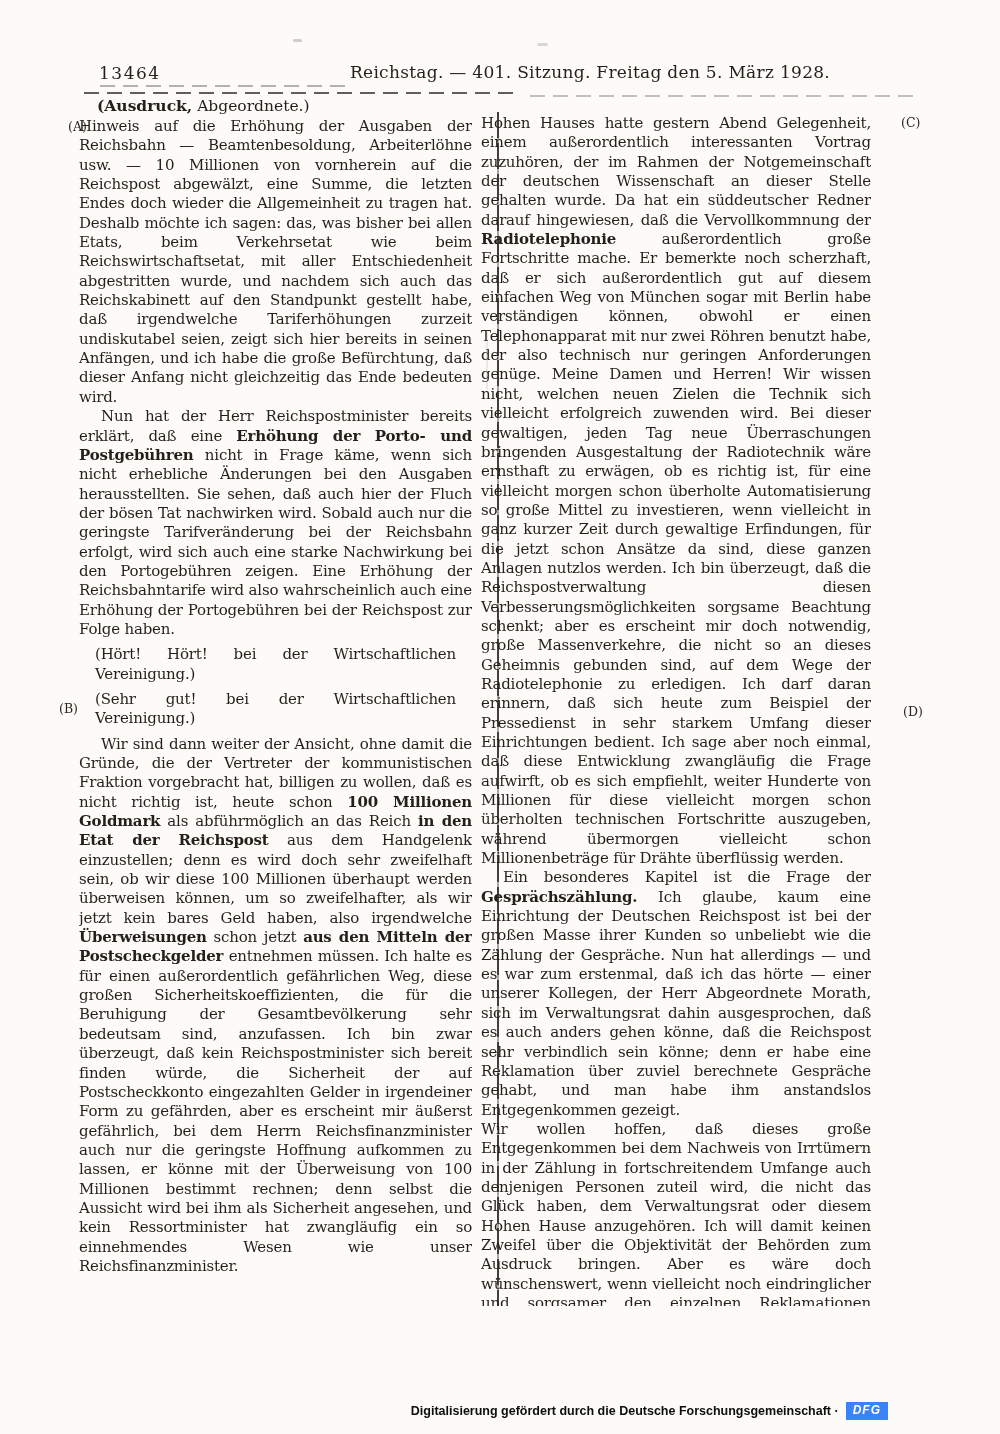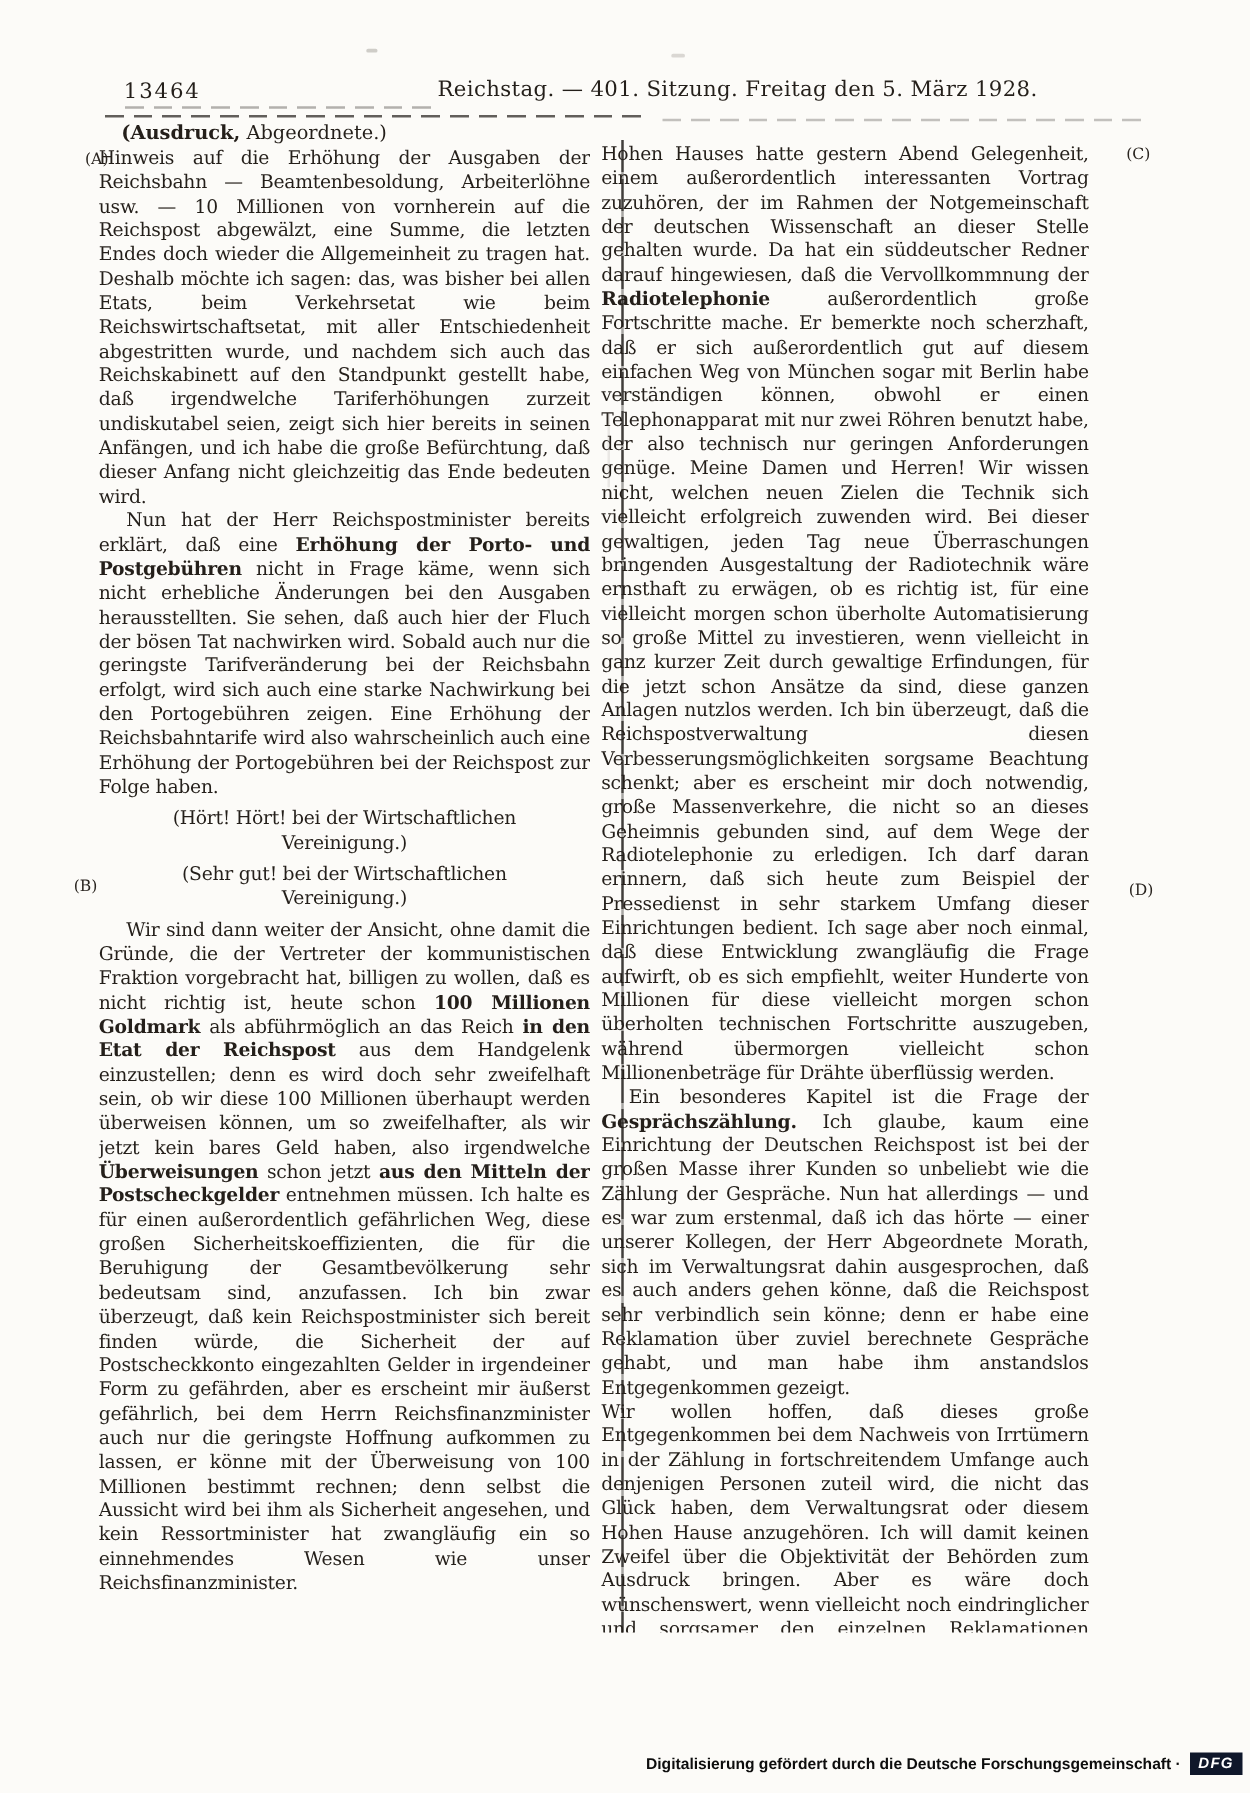--- a/index.html
+++ b/index.html
@@ -27,7 +27,7 @@
   .col-right{left:481px;top:114px;width:390px;height:1192px;}
   .col p{margin:0;}
   .col p.indent{text-indent:22px;}
-  .col p.interjection{text-align:center;text-indent:0;margin:6px 16px;white-space:pre-line;}
+  .col p.interjection{text-indent:0;margin:6px 16px;white-space:pre-line;}
   .b{font-weight:bold;}
   
   .marker{position:absolute;font-size:12.5px;color:#2a2520;}

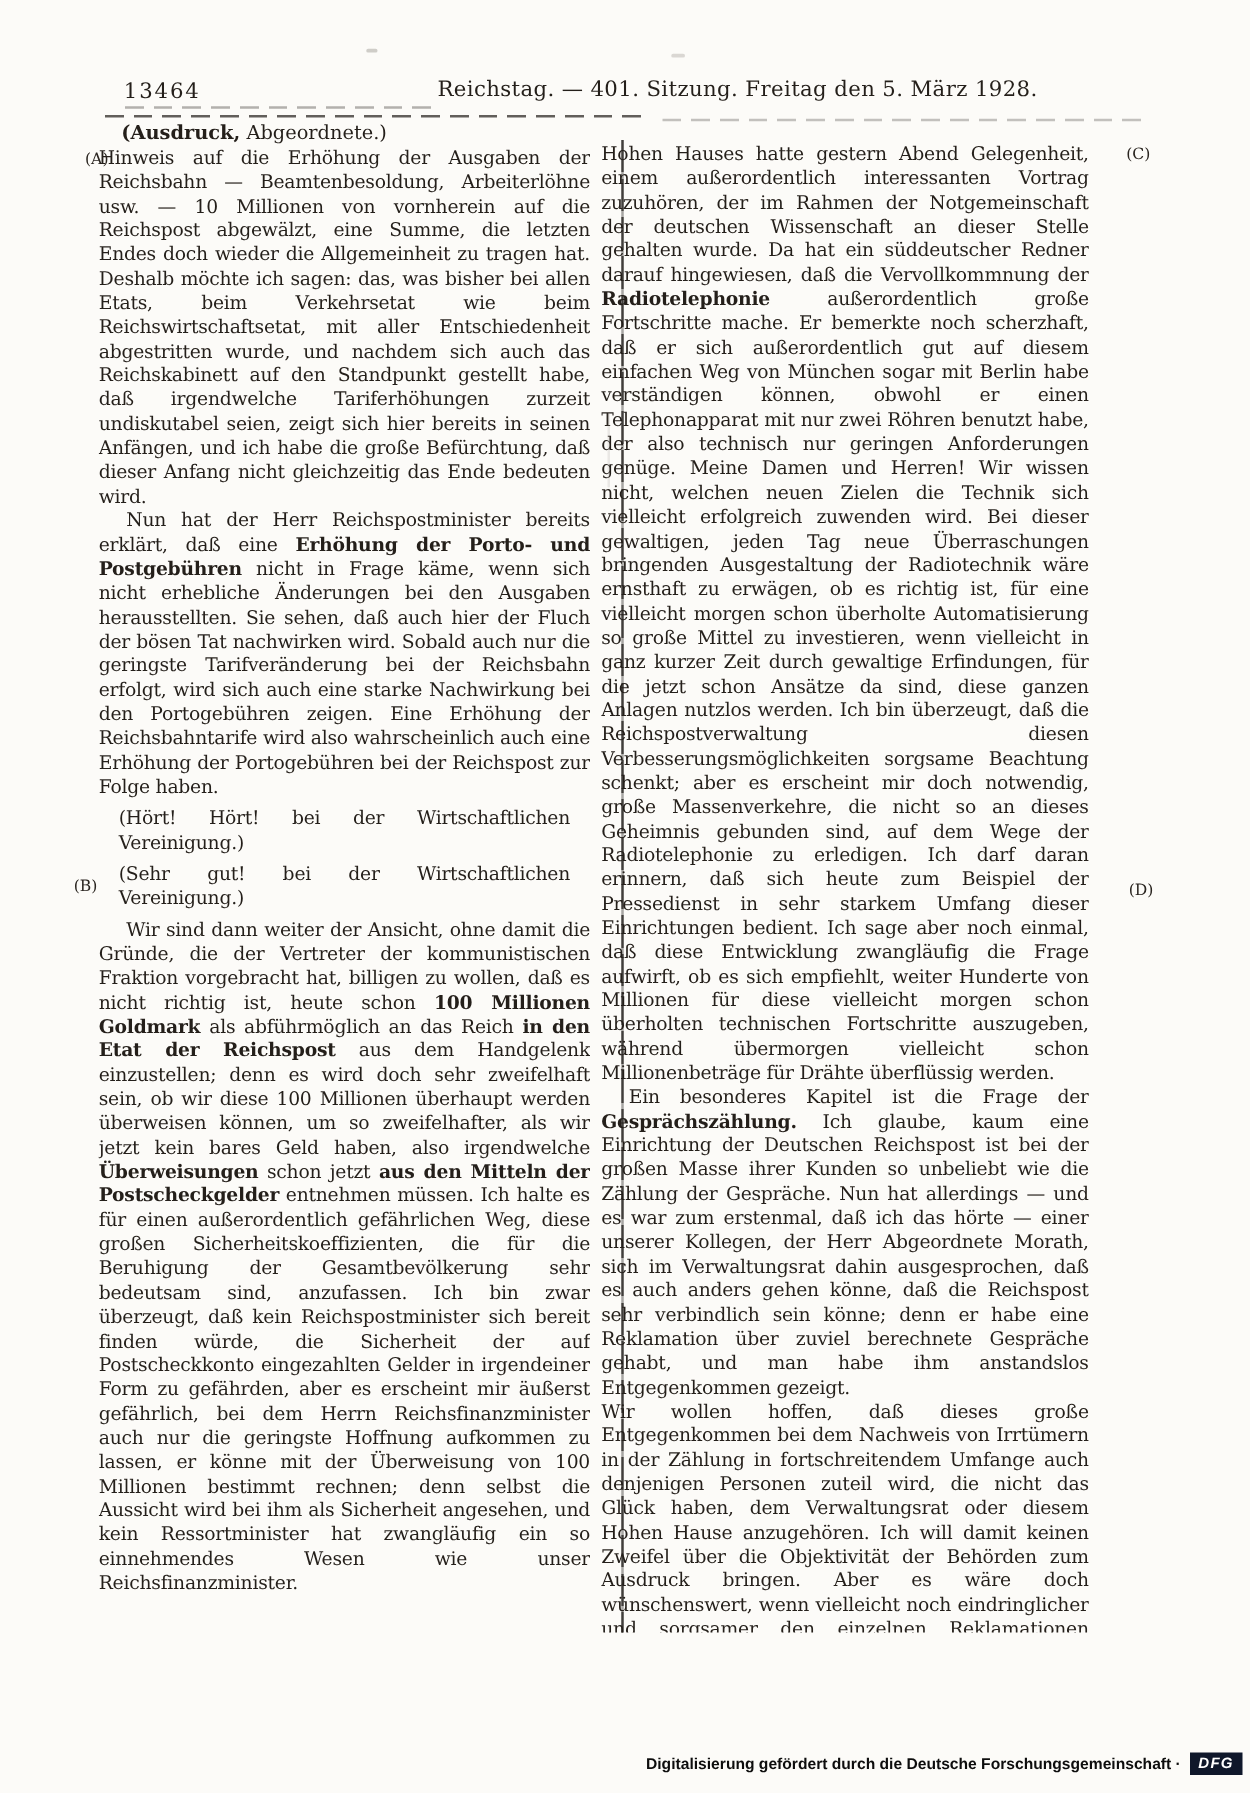--- a/index.html
+++ b/index.html
@@ -41,7 +41,7 @@
   .speck2{left:537px;top:43px;width:11px;height:3px;opacity:.35;}
   .speck3{left:486px;top:330px;width:2px;height:60px;opacity:.18;}
   
-  .footer{position:absolute;left:0;top:1399px;width:994px;height:24px;
+  .footer{position:absolute;left:0;top:1399px;width:888px;height:24px;
     display:flex;justify-content:flex-end;align-items:center;gap:7px;
     font-family:"Liberation Sans", sans-serif;font-weight:bold;font-size:12.5px;color:#0d0d0d;}
   .dfg-box{background:#0f172a;color:#ffffff;font-style:italic;font-weight:bold;

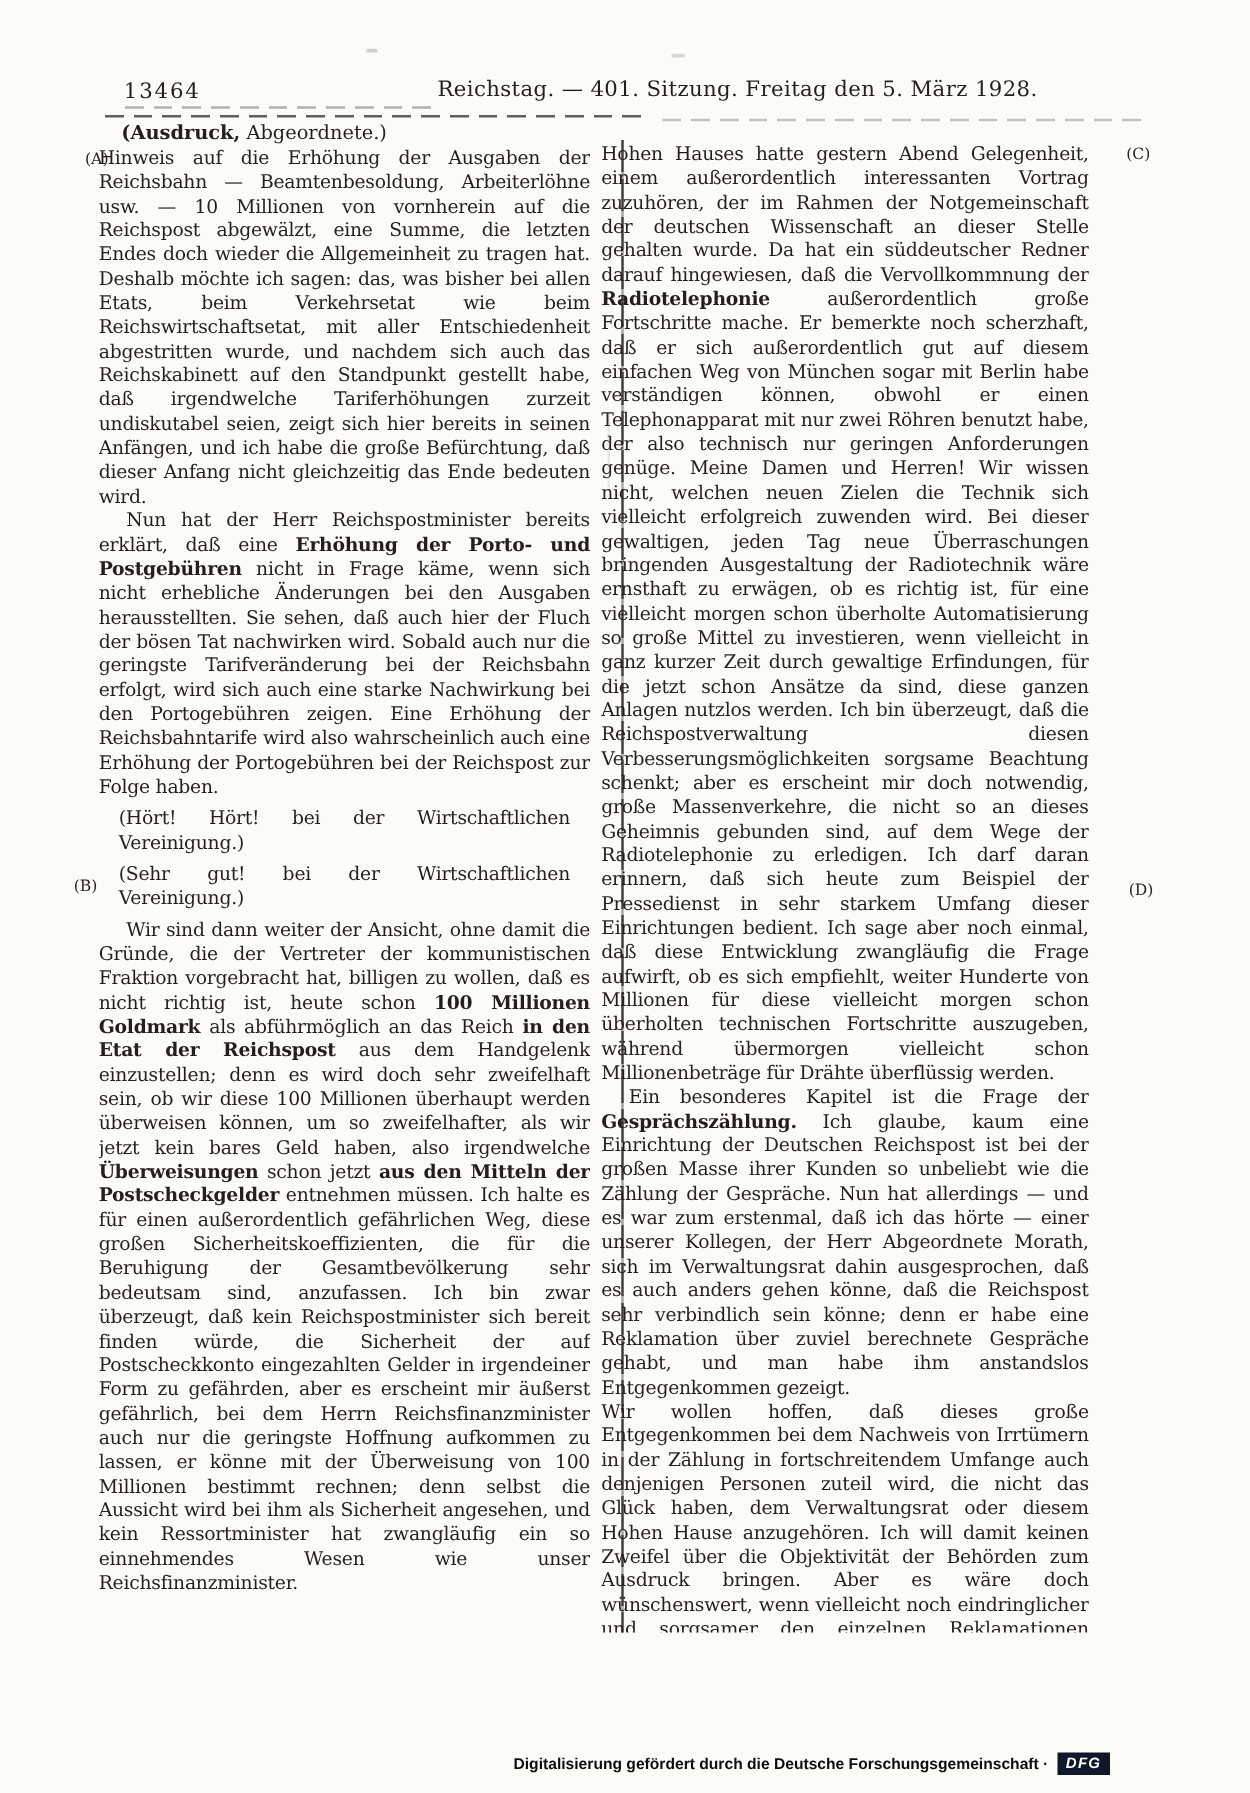--- a/index.html
+++ b/index.html
@@ -44,7 +44,7 @@
   .footer{position:absolute;left:0;top:1399px;width:888px;height:24px;
     display:flex;justify-content:flex-end;align-items:center;gap:7px;
     font-family:"Liberation Sans", sans-serif;font-weight:bold;font-size:12.5px;color:#0d0d0d;}
-  .dfg-box{background:#0f172a;color:#ffffff;font-style:italic;font-weight:bold;
+  .dfg-box{background:#3b82f6;color:#ffffff;font-style:italic;font-weight:bold;
     font-size:12px;line-height:15px;padding:1px 7px 2px;letter-spacing:1px;}
 </style>
 </head>

